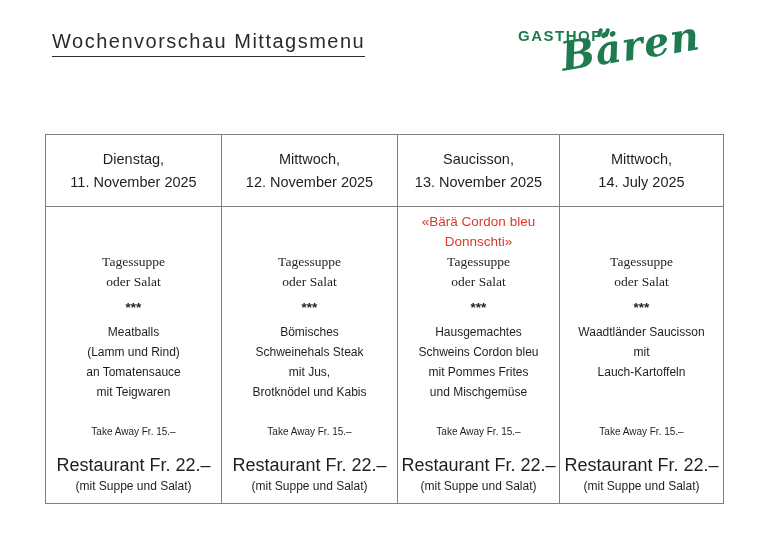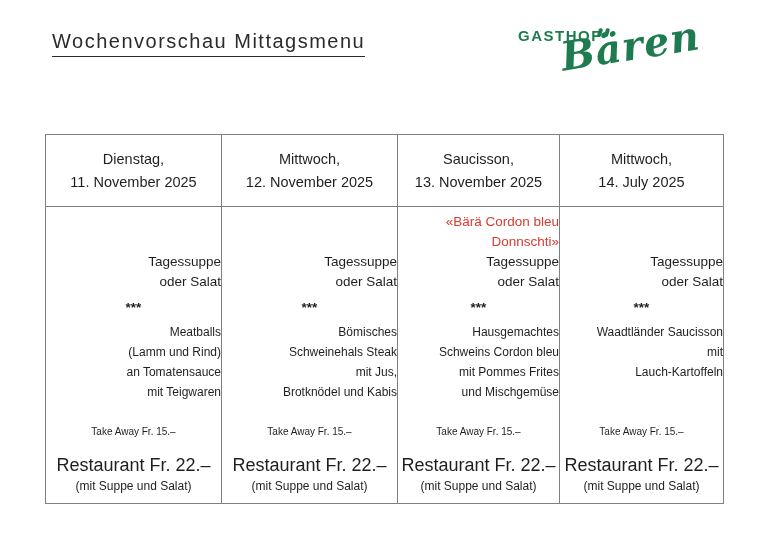--- a/index.html
+++ b/index.html
@@ -53,7 +53,7 @@
     font-size:14.5px;line-height:23px;
   }
   table.menu td{height:297px;}
-  .pre{white-space:pre-line;text-align:right;}
+  .pre{white-space:pre-line;}
   .cell-note{
     margin-top:5px;height:40px;font-size:13.5px;line-height:20px;
     color:var(--red);

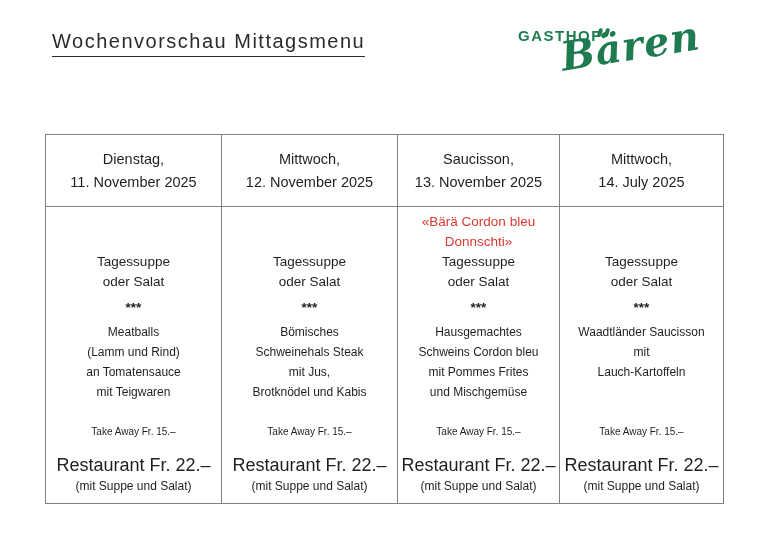--- a/index.html
+++ b/index.html
@@ -58,7 +58,7 @@
     margin-top:5px;height:40px;font-size:13.5px;line-height:20px;
     color:var(--red);
   }
-  .cell-starter{height:47px;font-size:13.5px;line-height:20px;}
+  .cell-starter{height:47px;font-size:13.5px;line-height:20px;font-family:Liberation Serif, serif;}
   .cell-sep{height:23px;font-size:13.5px;line-height:18px;font-weight:700;}
   .cell-dish{height:100px;font-size:12px;line-height:20px;}
   .cell-takeaway{height:33px;font-size:10px;line-height:20px;}

